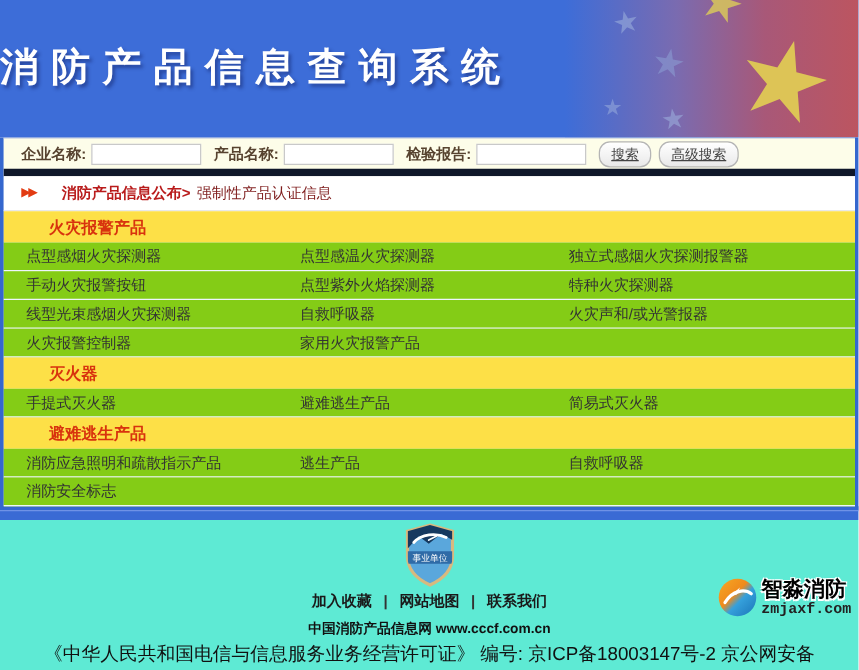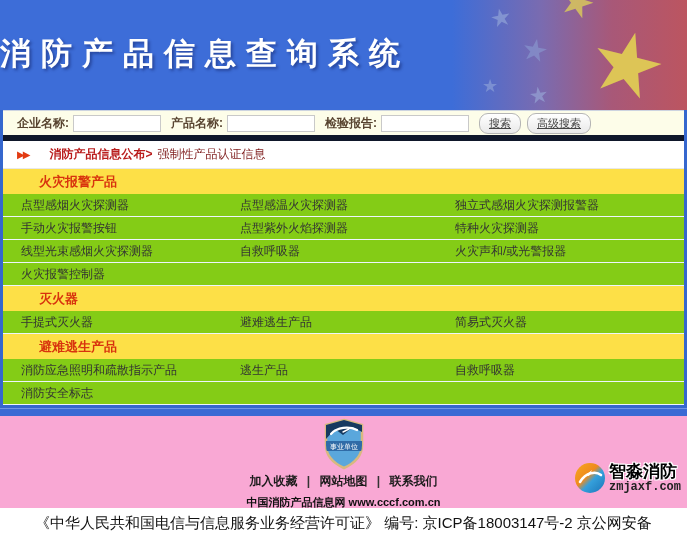--- a/index.html
+++ b/index.html
@@ -125,6 +125,7 @@
     </div>
     <div class="product-row">
       <span>火灾报警控制器</span>
+      <span>家用火灾报警产品</span>
       <span></span>
     </div>
 

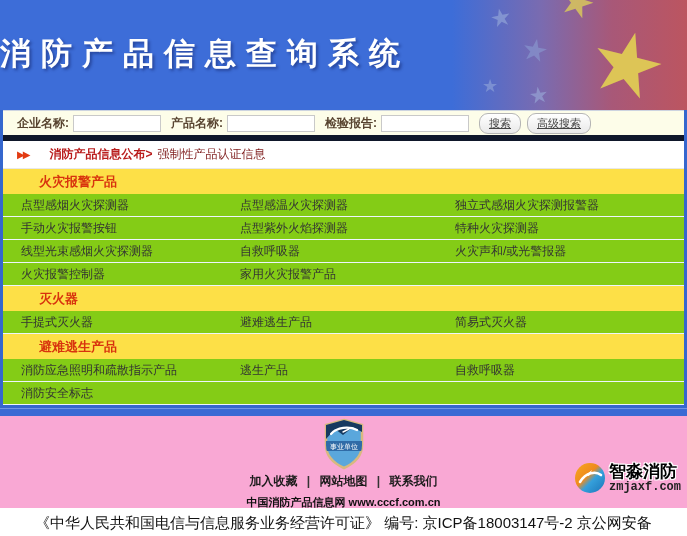--- a/index.html
+++ b/index.html
@@ -43,7 +43,7 @@
 
   
   .band { height:8px; background:#3A6AD4; border-top:1px solid #6f92e6; }
-  .footer { position:relative; height:92px; background:#f9a8d4; text-align:center;
+  .footer { position:relative; height:120px; background:#5eead4; text-align:center;
     padding-top:2px; color:#111; }
   .badge-wrap { height:53px; }
   .footer-links { font-size:12px; font-weight:bold; color:#1a1a1a; margin-top:2px; }

